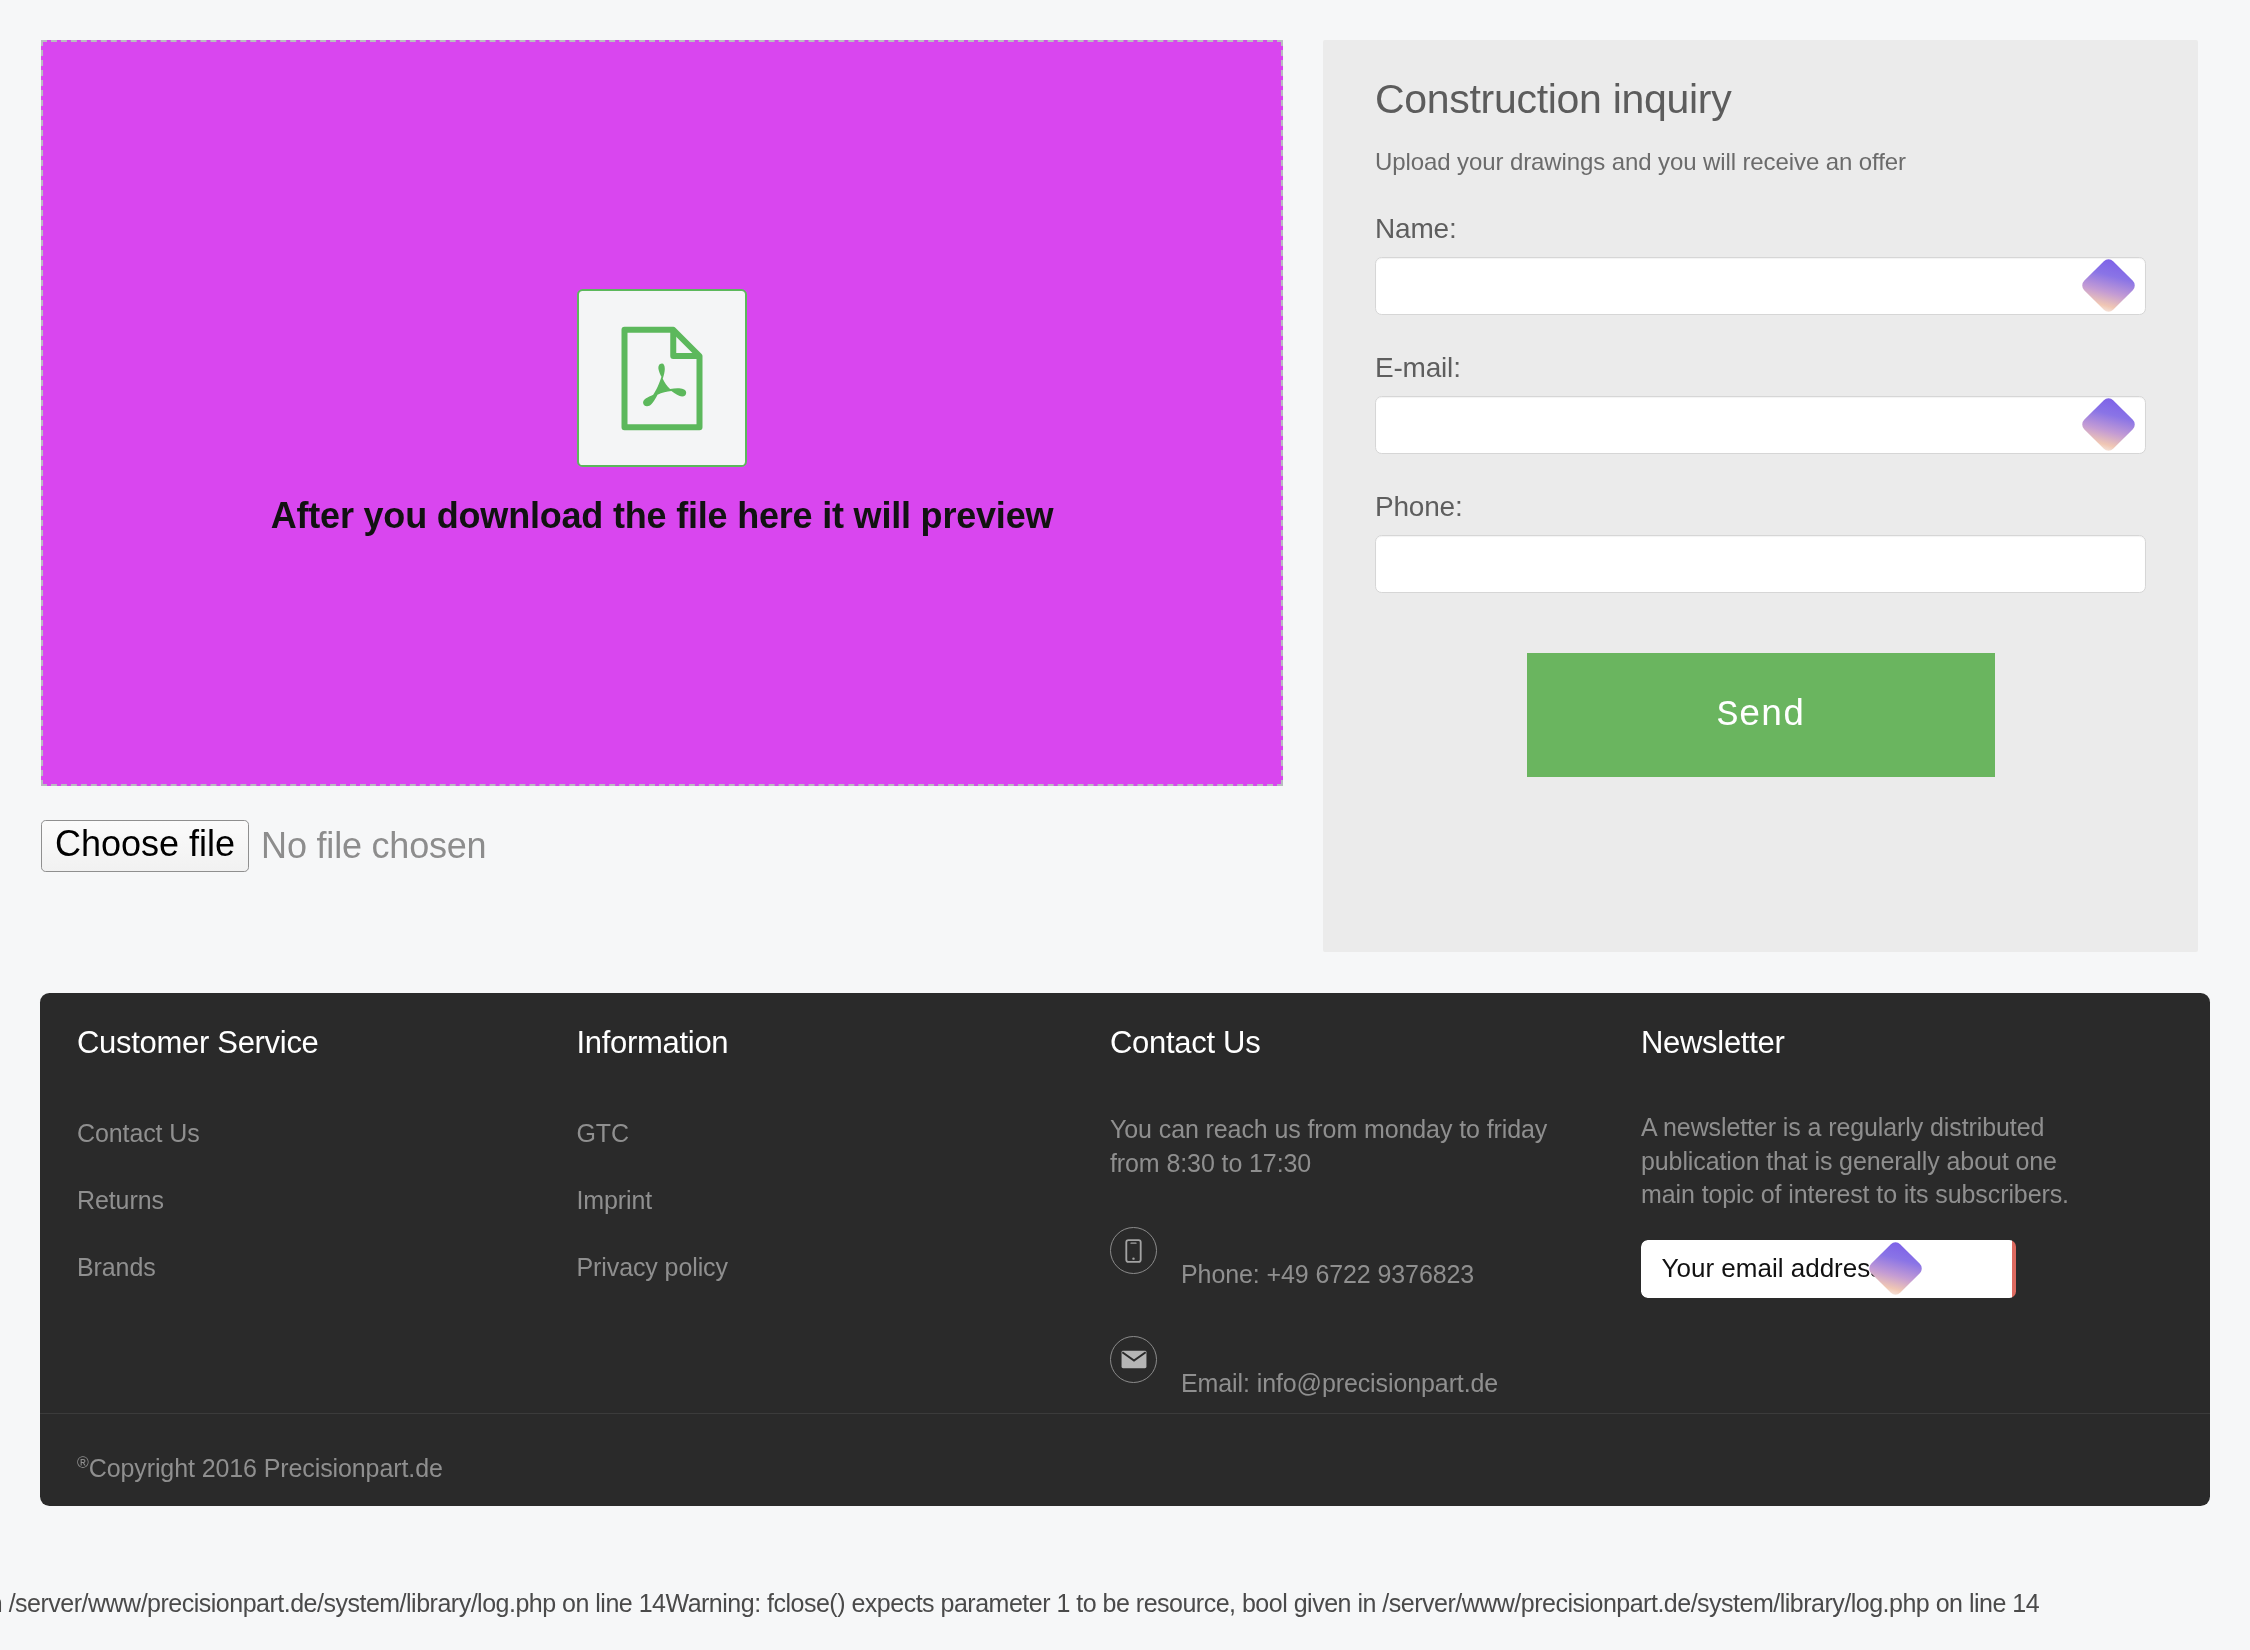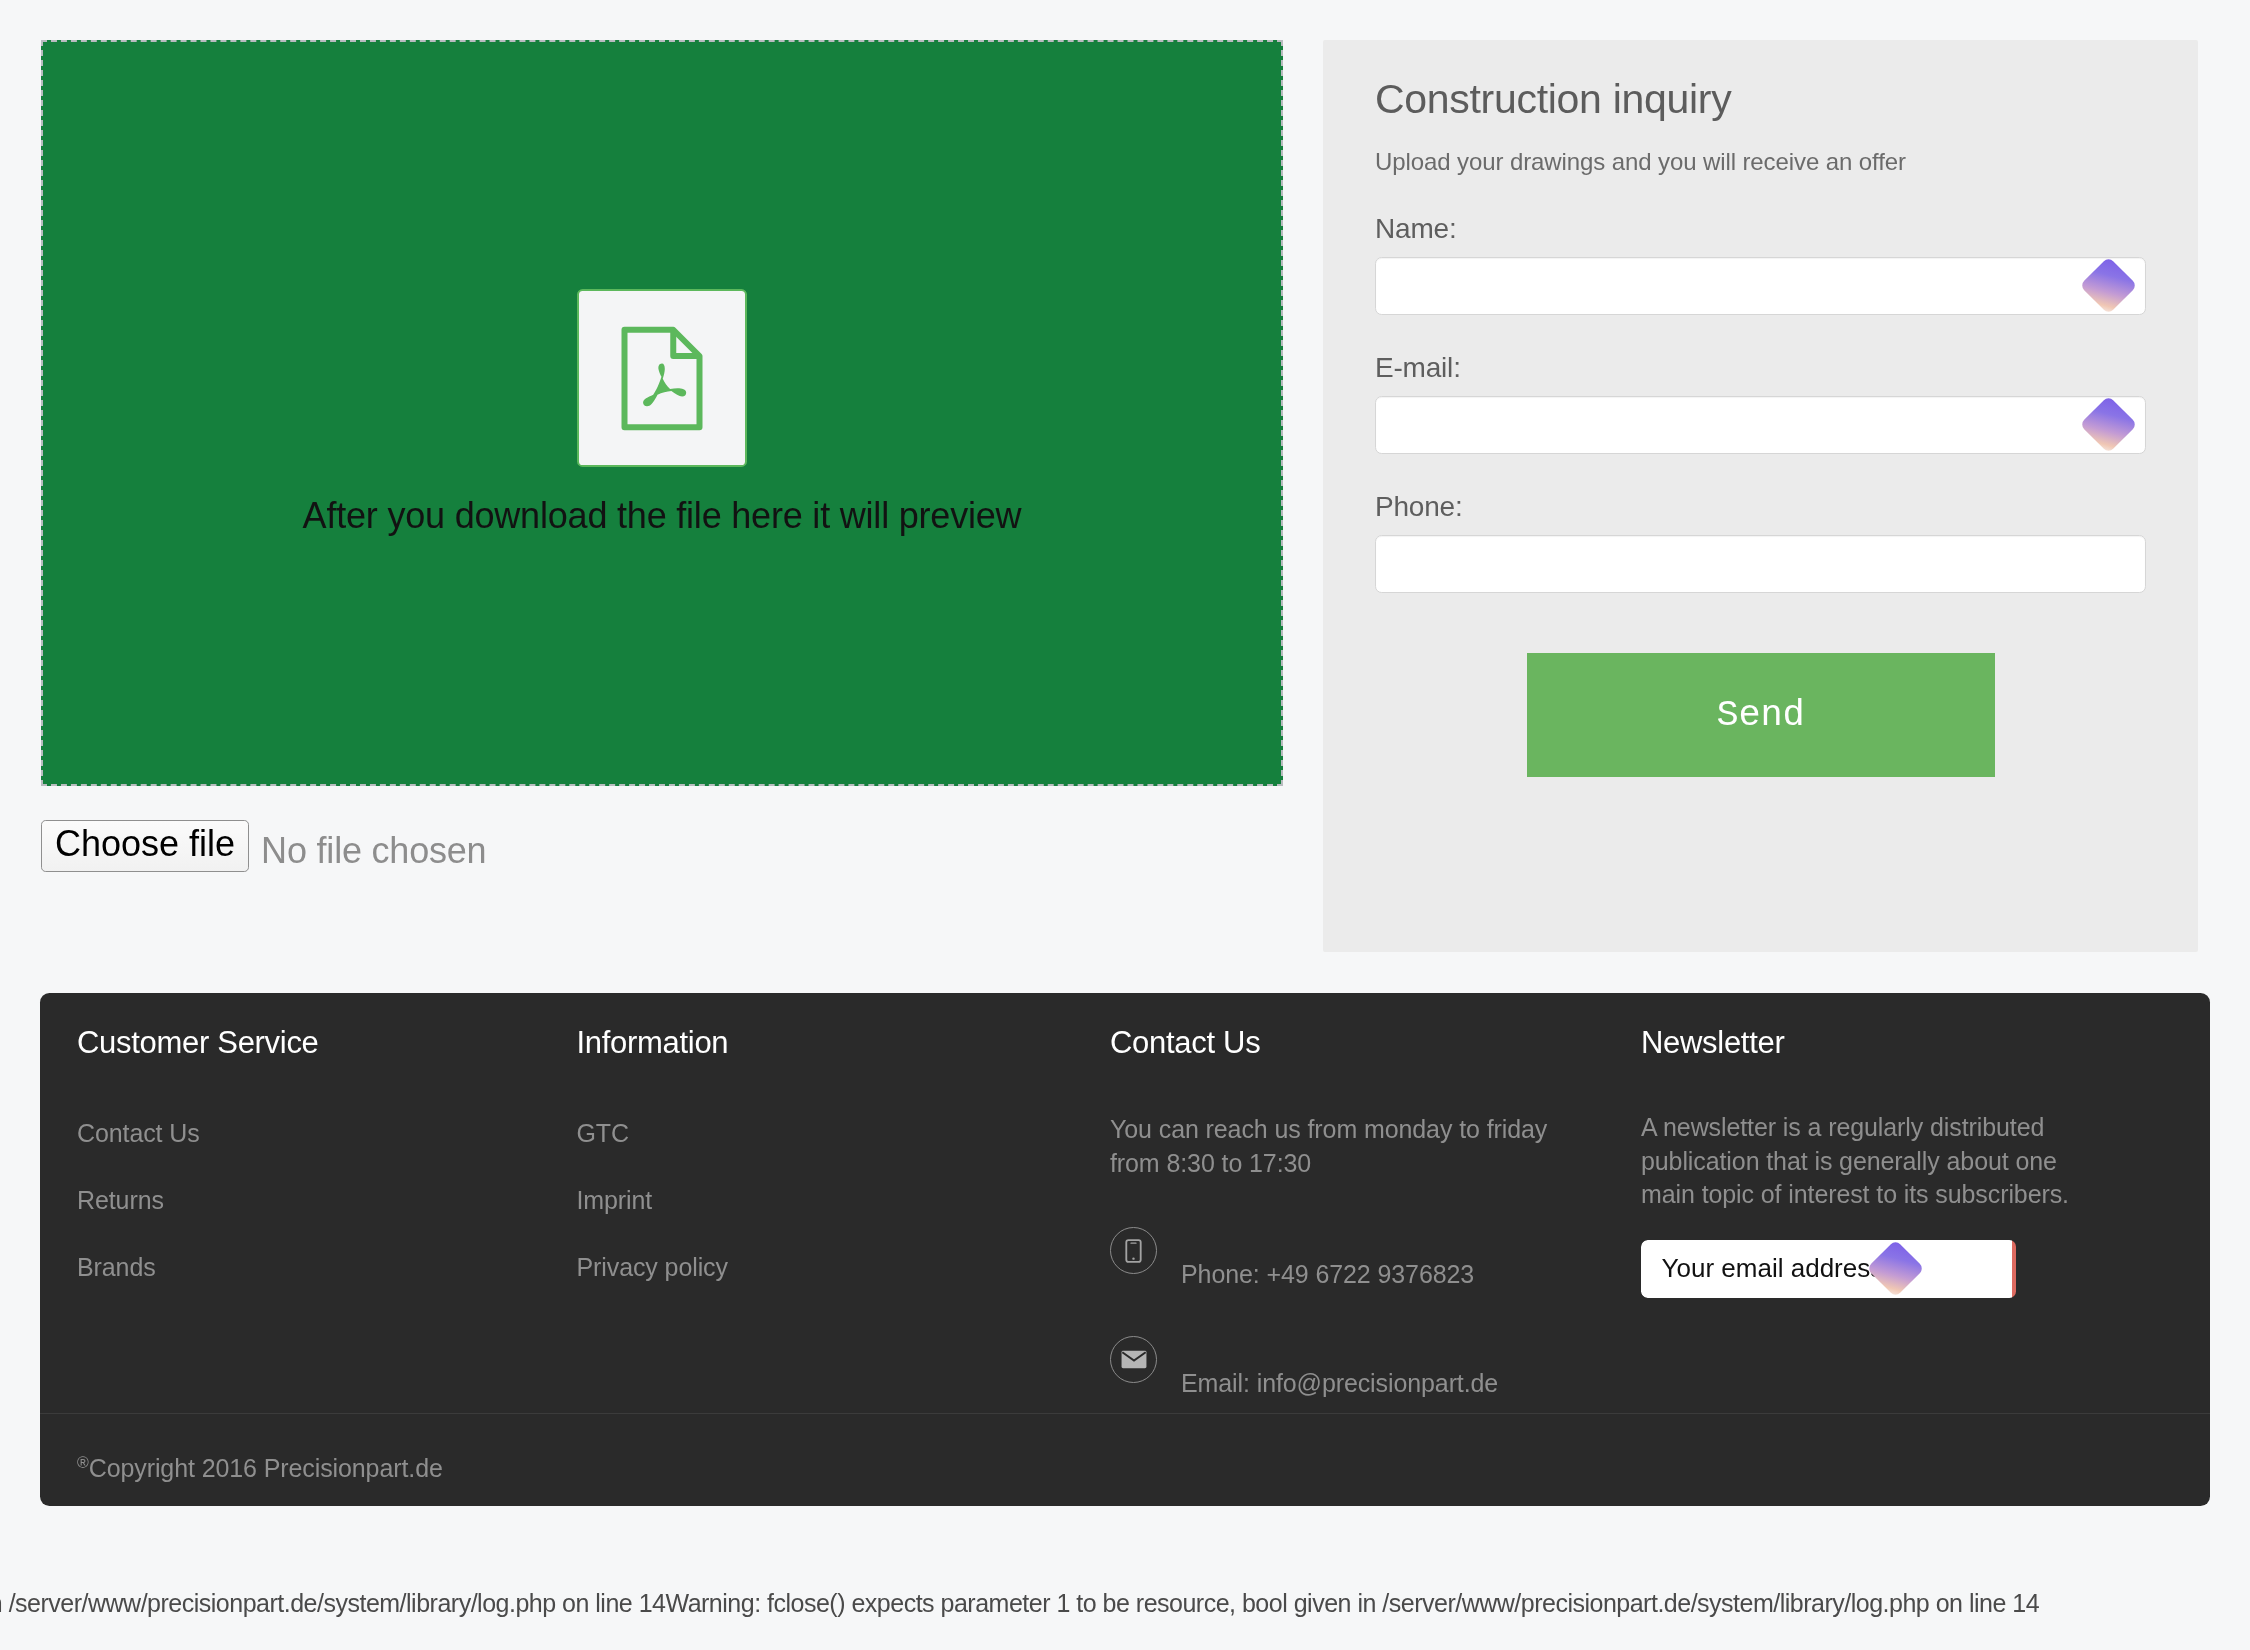--- a/index.html
+++ b/index.html
@@ -36,11 +36,12 @@
     height: 746px;
     border: 2.8px dashed #b9bcc0;
     box-sizing: border-box;
-    background: #15803d;
+    background: #d946ef;
     display: flex;
     flex-direction: column;
     align-items: center;
     justify-content: center;
+    font-weight: bold;
   }
   .pdf-frame {
     width: 166px;

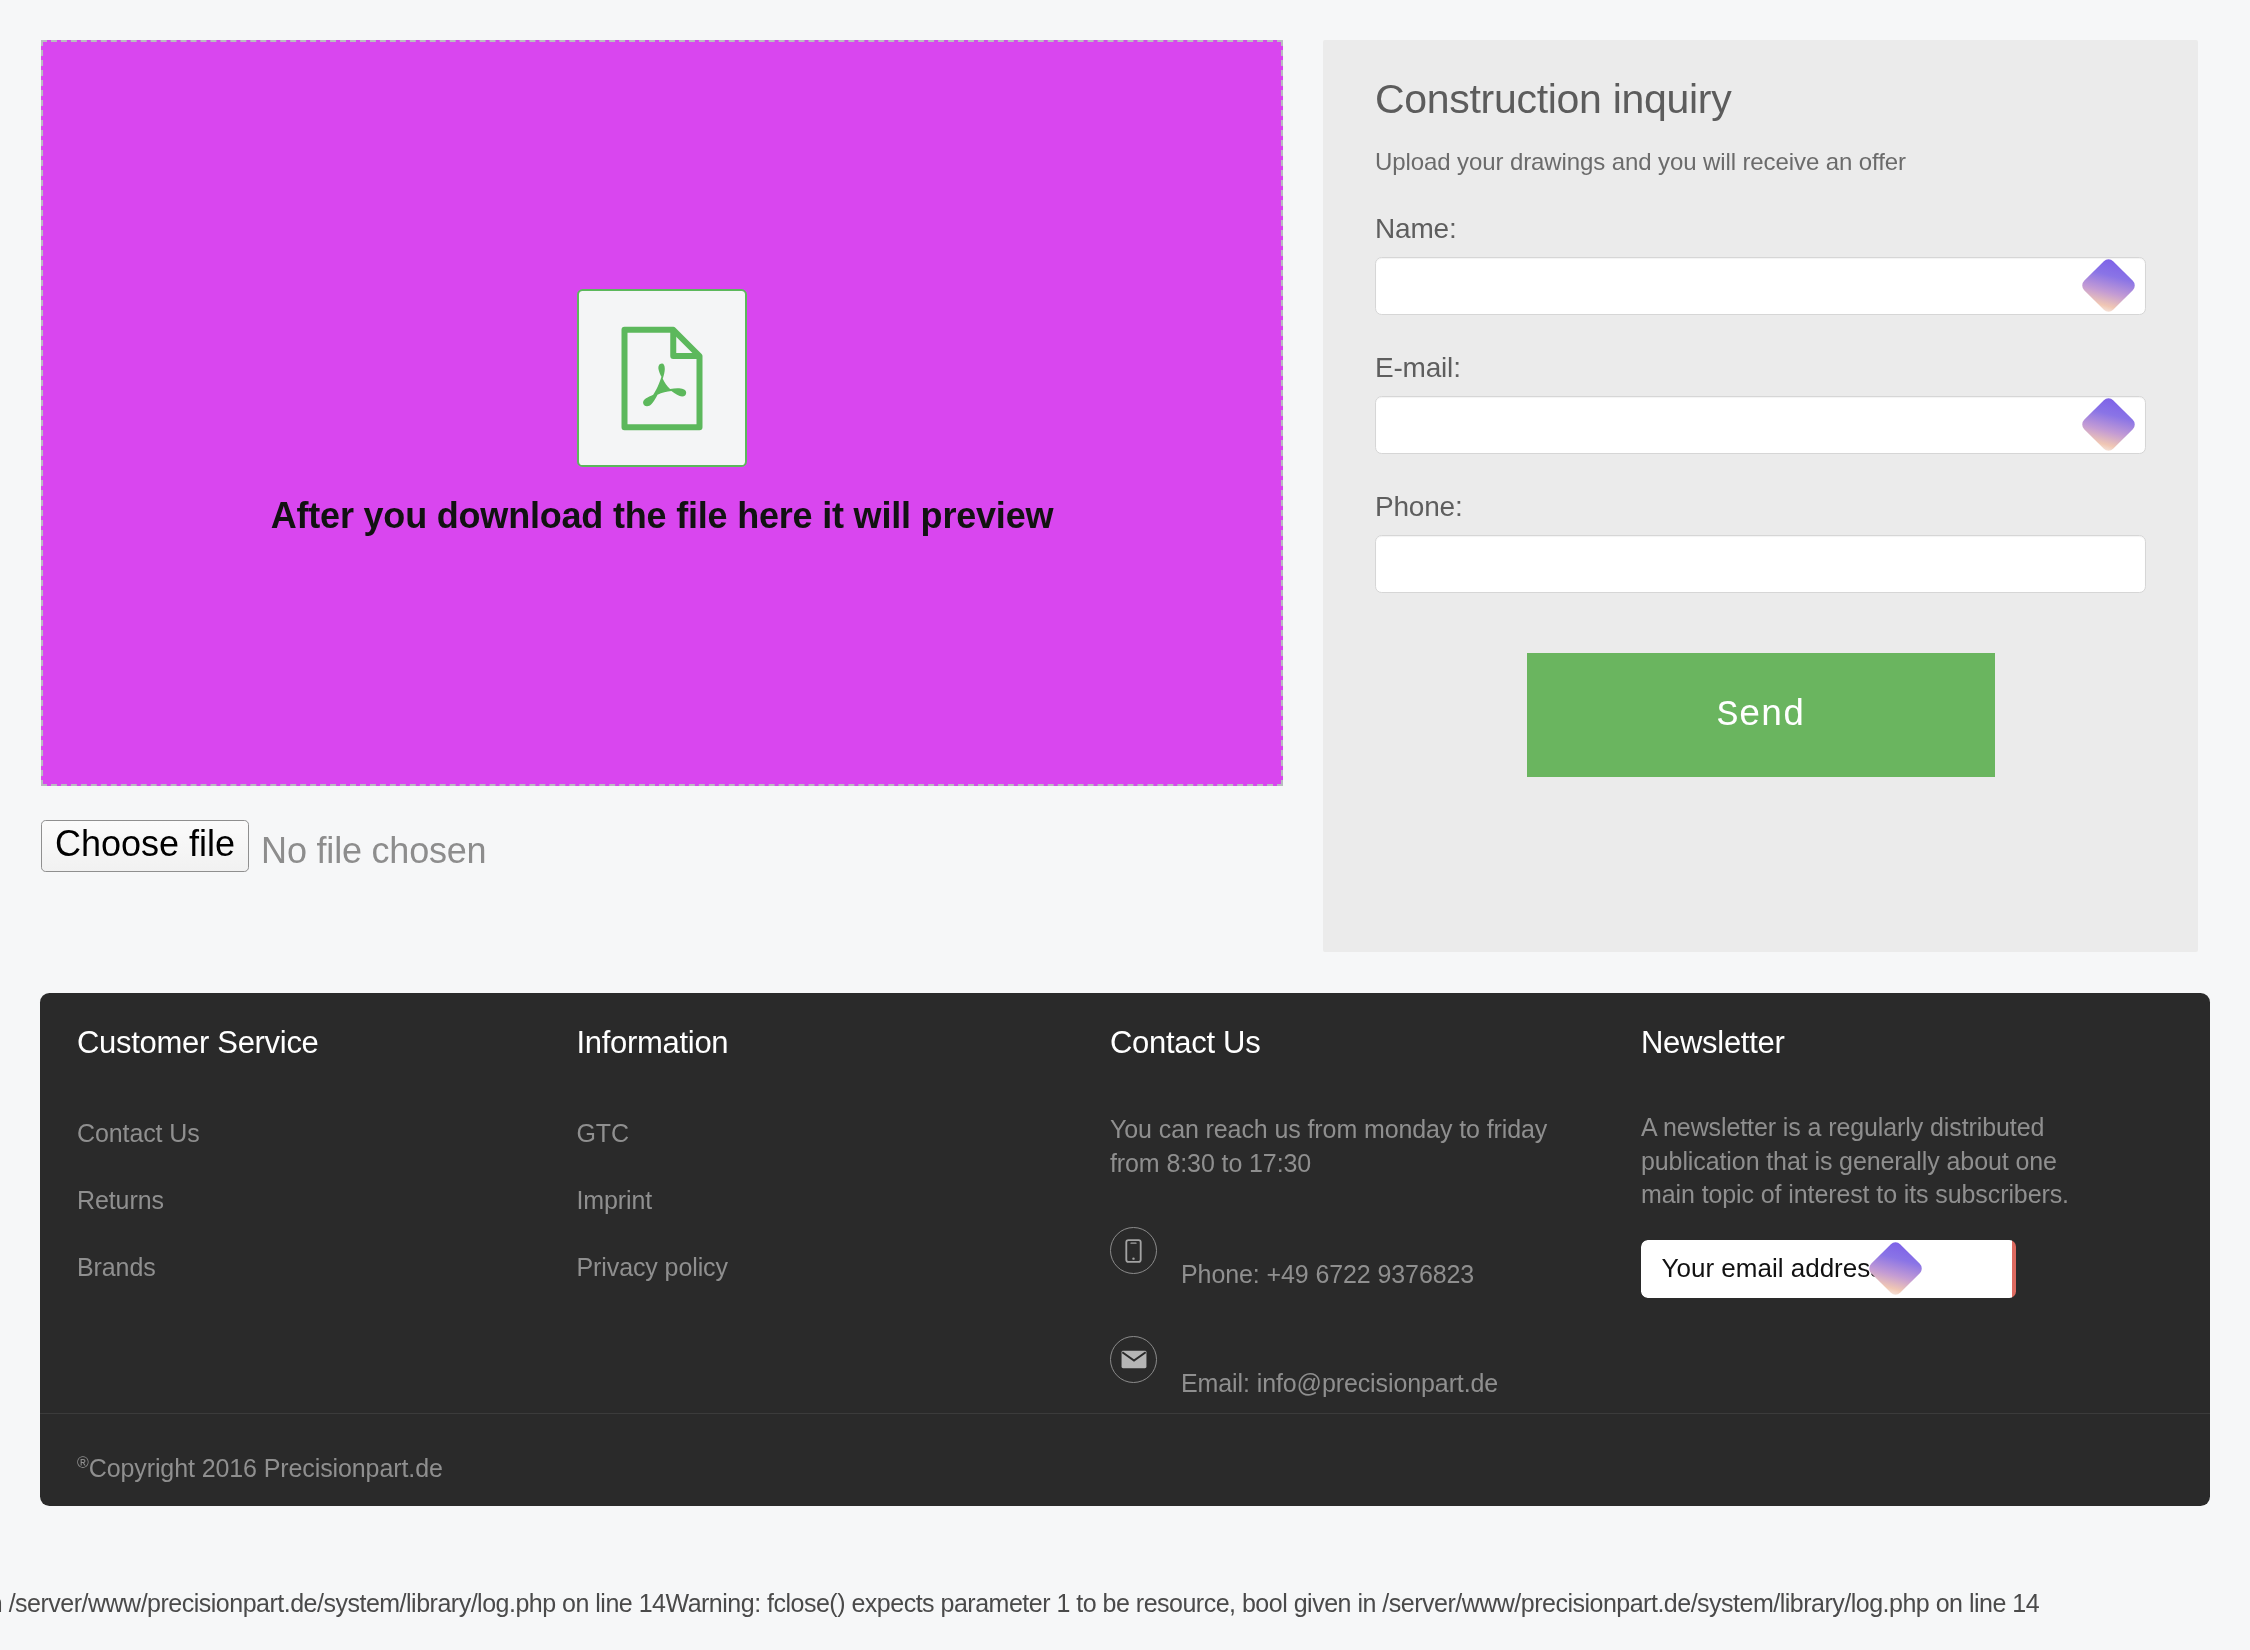--- a/index.html
+++ b/index.html
@@ -65,7 +65,7 @@
   .file-row {
     margin-top: 34px;
     display: flex;
-    align-items: flex-end;
+    align-items: center;
     height: 52px;
   }
   .choose-file-btn {

